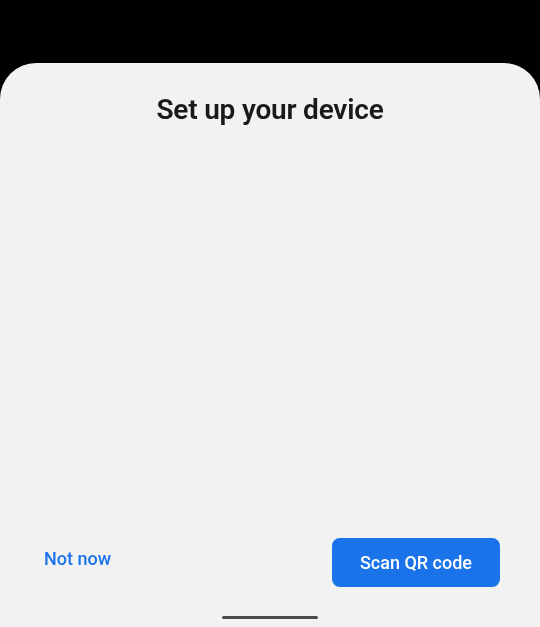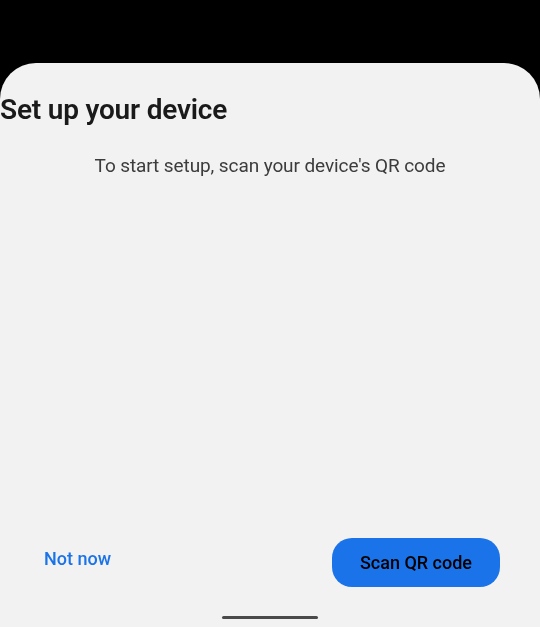--- a/index.html
+++ b/index.html
@@ -29,7 +29,7 @@
       padding-top: 30px;
     }
     .title {
-      text-align: left;
+      text-align: center;
       font-size: 28px;
       font-weight: 600;
       color: #1a1a1a;

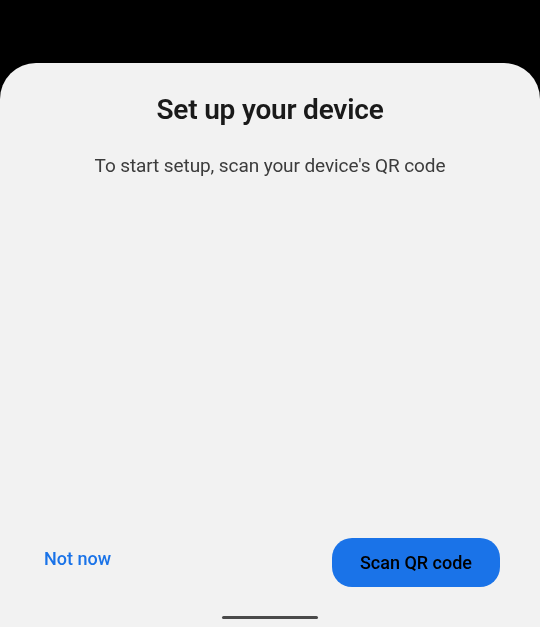--- a/index.html
+++ b/index.html
@@ -89,7 +89,6 @@
 
 <div class="sheet">
   <h1 class="title">Set up your device</h1>
-  <p class="subtitle">To start setup, scan your device's QR code</p>
   <div class="content-spacer"></div>
   <div class="button-row">
     <button class="text-button">Not now</button>

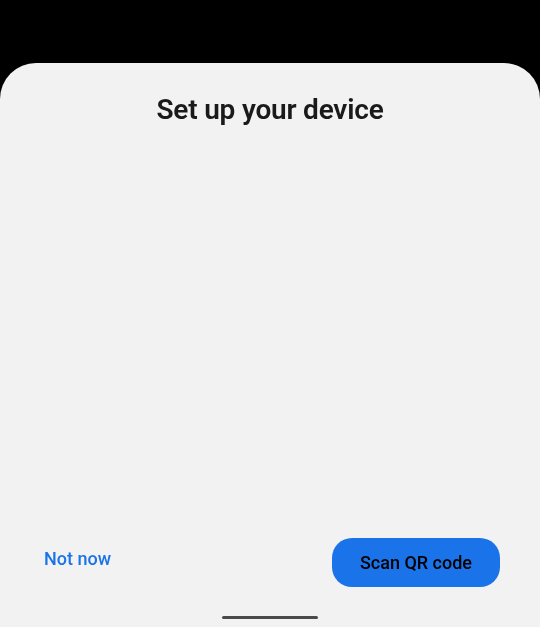--- a/index.html
+++ b/index.html
@@ -65,13 +65,13 @@
     .primary-button {
       background: #1a73e8;
       border: none;
-      color: #000000;
+      color: #ffffff;
       font-size: 18px;
       font-weight: 500;
       font-family: inherit;
       cursor: pointer;
       padding: 14px 28px;
-      border-radius: 20px;
+      border-radius: 8px;
     }
     .nav-handle {
       position: absolute;

